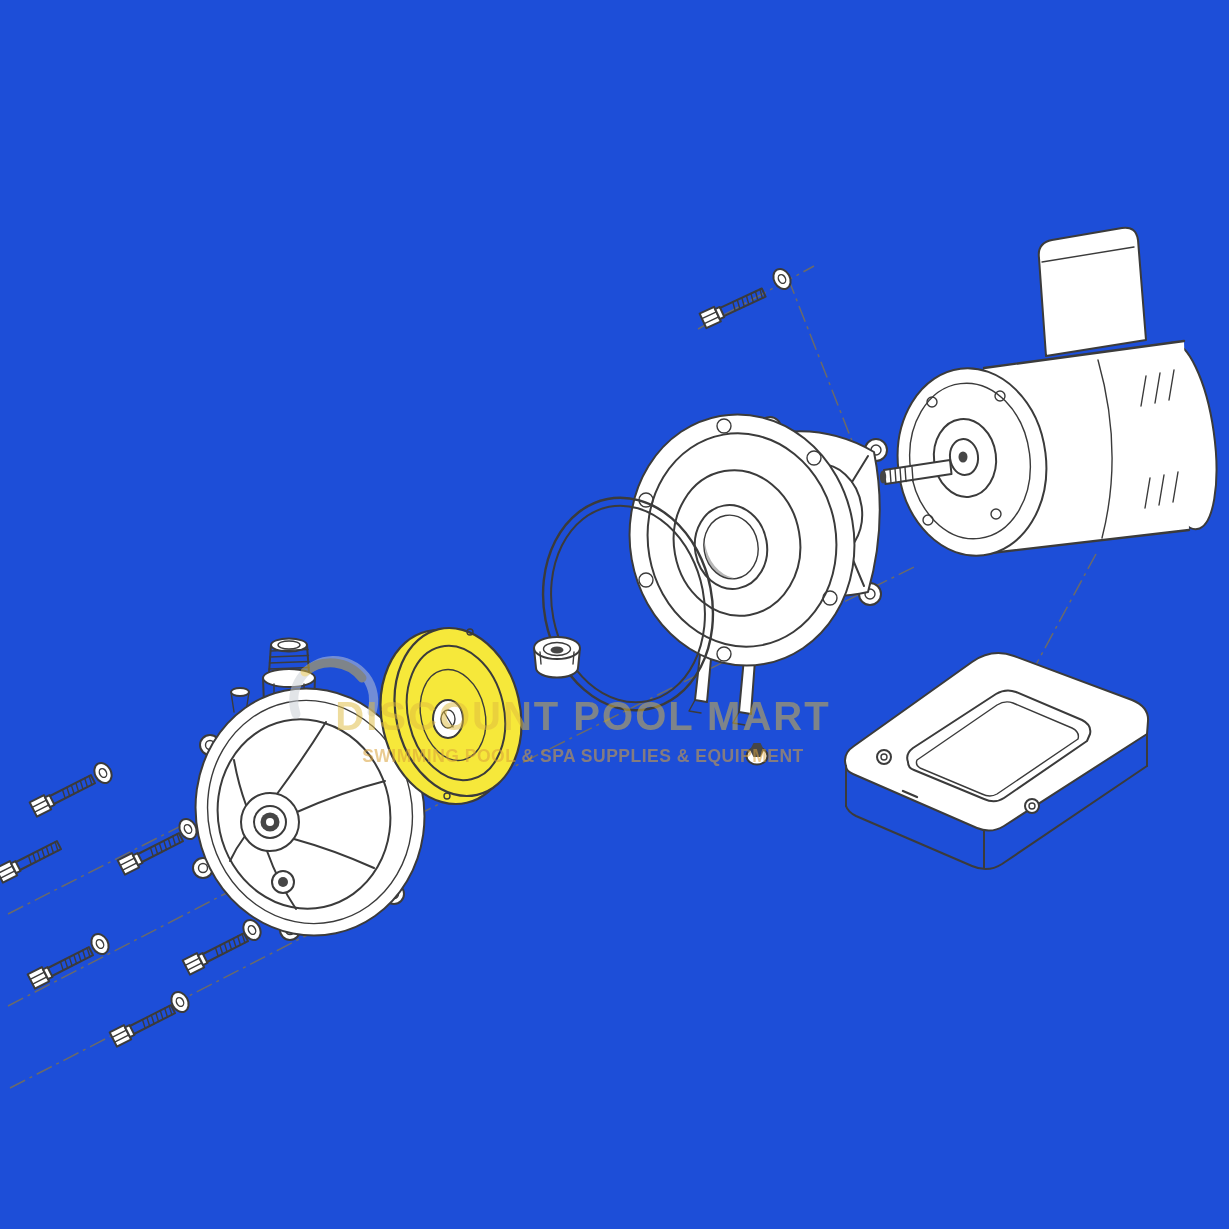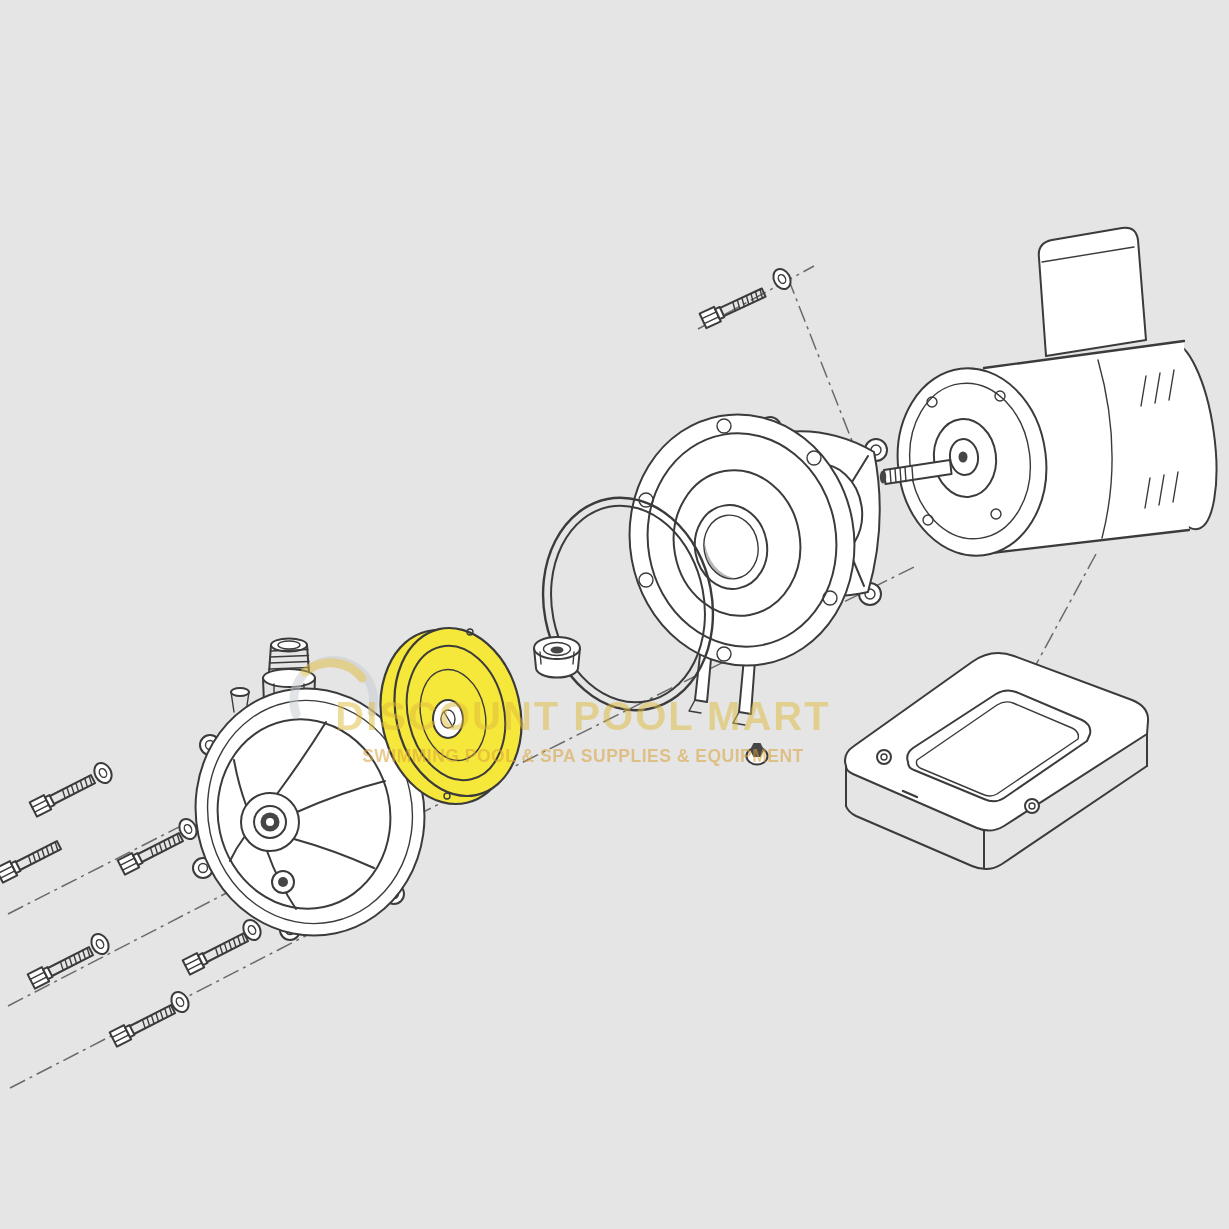--- a/index.html
+++ b/index.html
@@ -8,7 +8,7 @@
     --dark-fill:#464646; --watermark-primary:#dfbb3e; --watermark-secondary:#d9a23a;
   }
   html,body{margin:0;padding:0;background:#fff;}
-  .stage{width:1229px;height:1229px;background:#e5e5e5;position:relative;overflow:hidden;}
+  .stage{width:1229px;height:1229px;background:#1d4ed8;position:relative;overflow:hidden;}
   svg{display:block;}
   .ln{fill:none;stroke:var(--line-art);stroke-width:2;stroke-linecap:round;stroke-linejoin:round;}
   .t14{stroke-width:1.4;}

